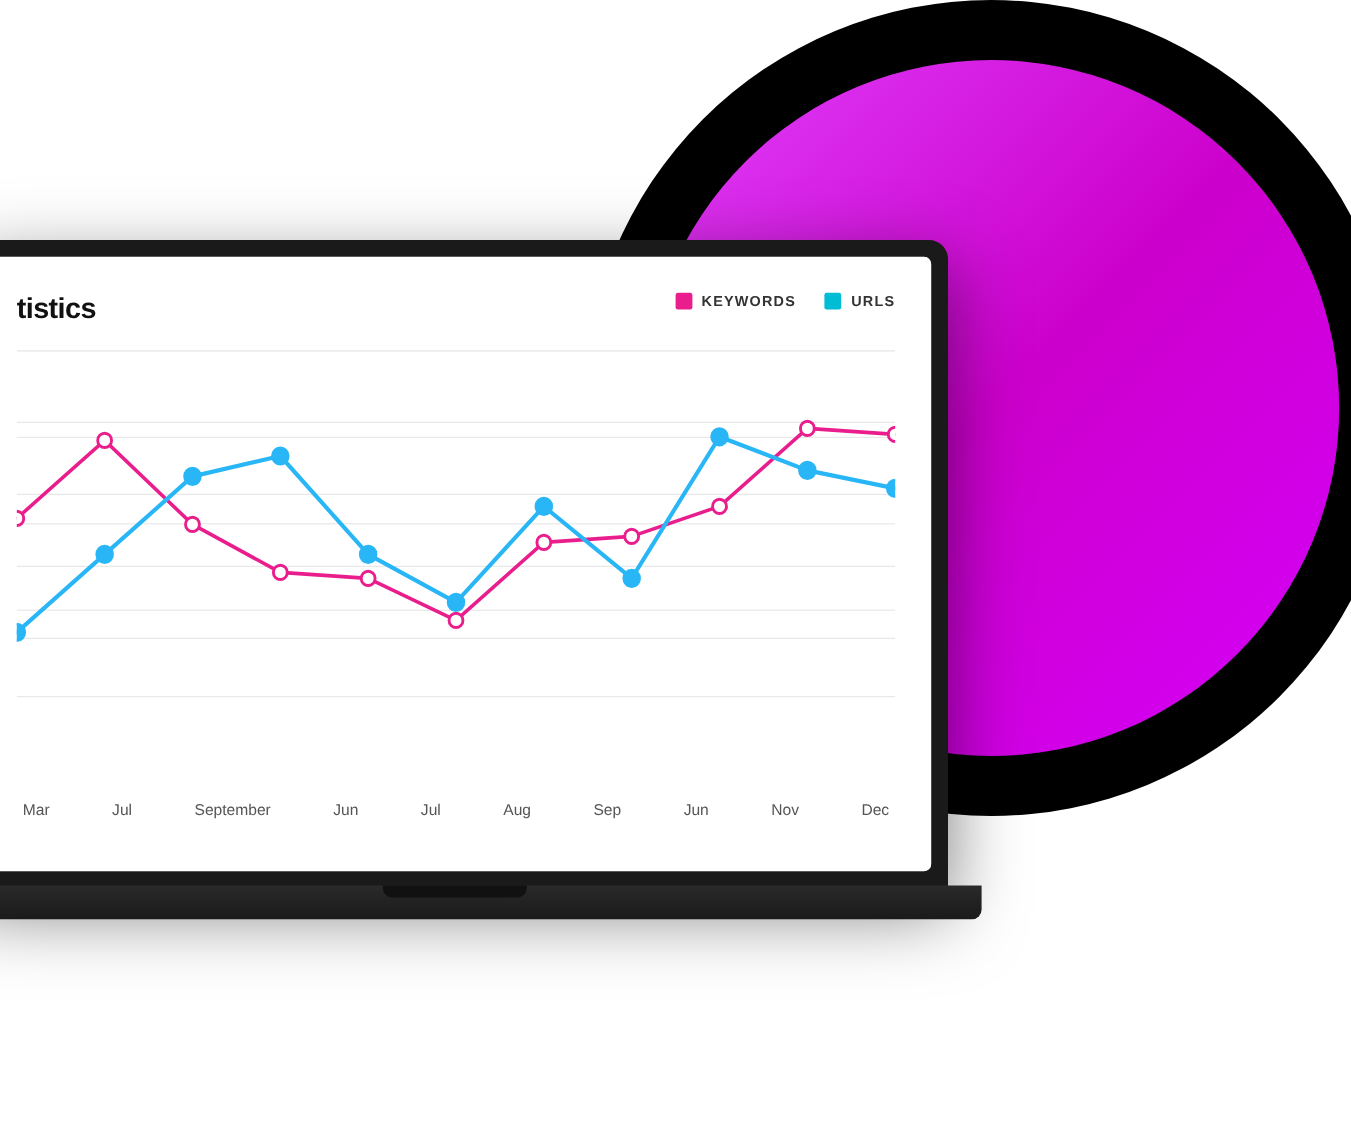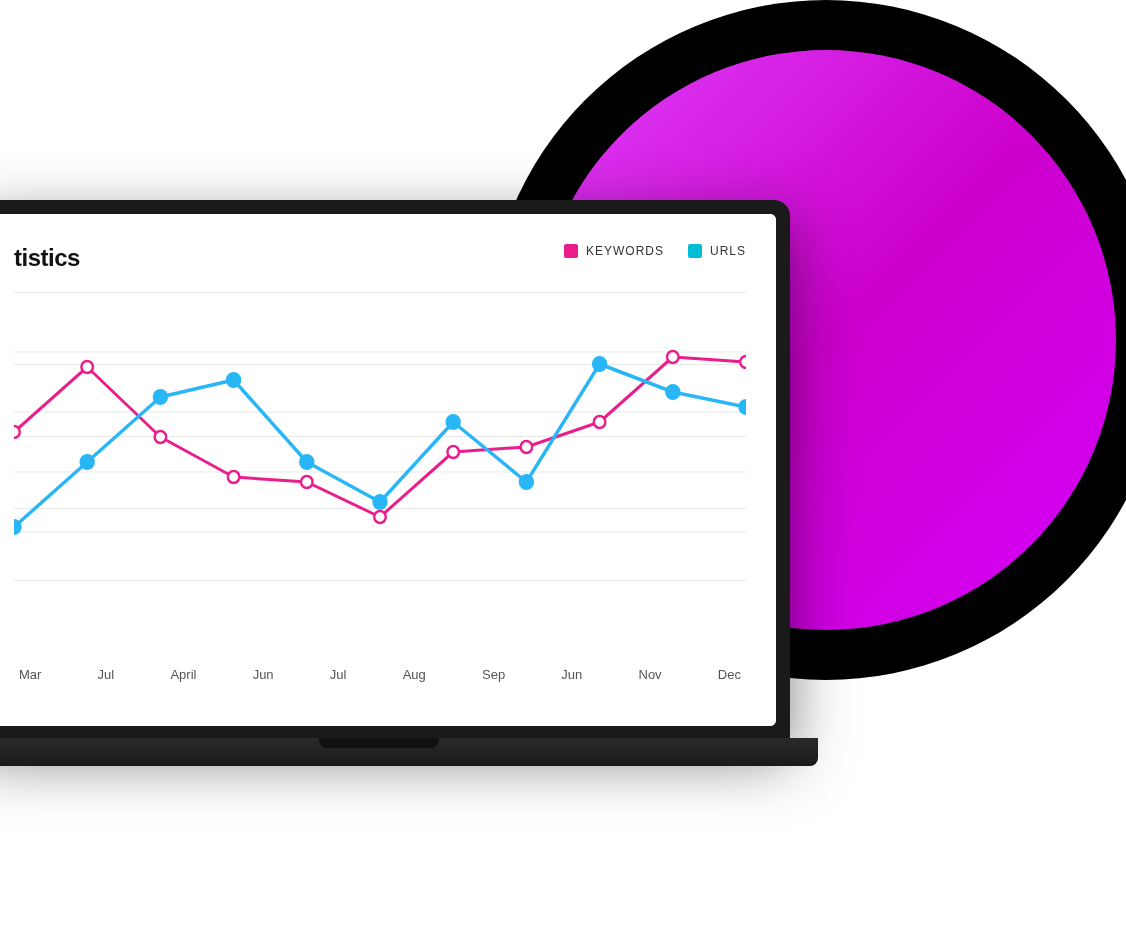--- a/index.html
+++ b/index.html
@@ -121,7 +121,7 @@
       align-items: center;
       gap: 8px;
       font-size: 12px;
-      font-weight: 400;
+      font-weight: 700;
       letter-spacing: 1px;
       color: #333;
     }

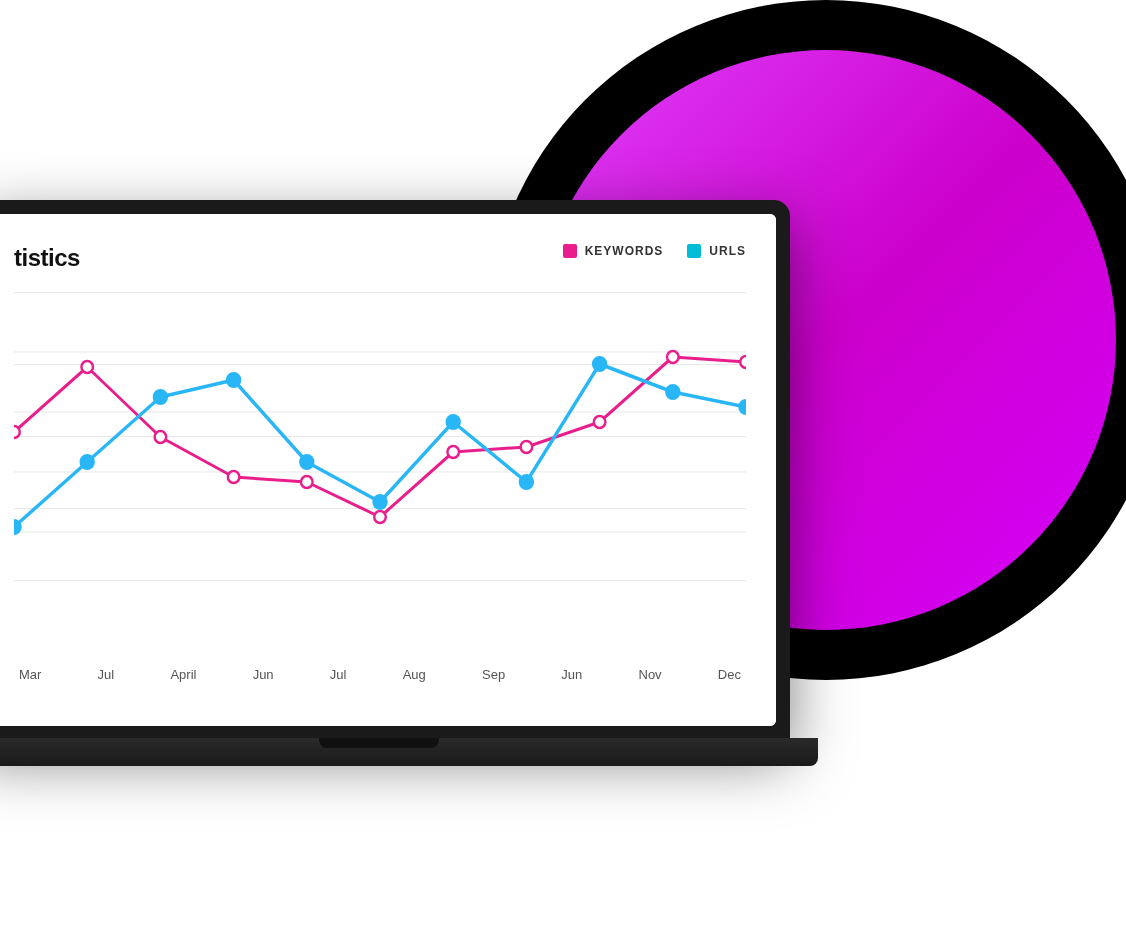--- a/index.html
+++ b/index.html
@@ -264,7 +264,7 @@
           <div class="x-labels" style="position:absolute; bottom:-30px; left:0; width:100%; display:flex; justify-content:space-between; padding:0 5px;text-align:center;">
             <span class="x-label">Mar</span>
             <span class="x-label">Jul</span>
-            <span class="x-label">April</span>
+            <span class="x-label">September</span>
             <span class="x-label">Jun</span>
             <span class="x-label">Jul</span>
             <span class="x-label">Aug</span>

